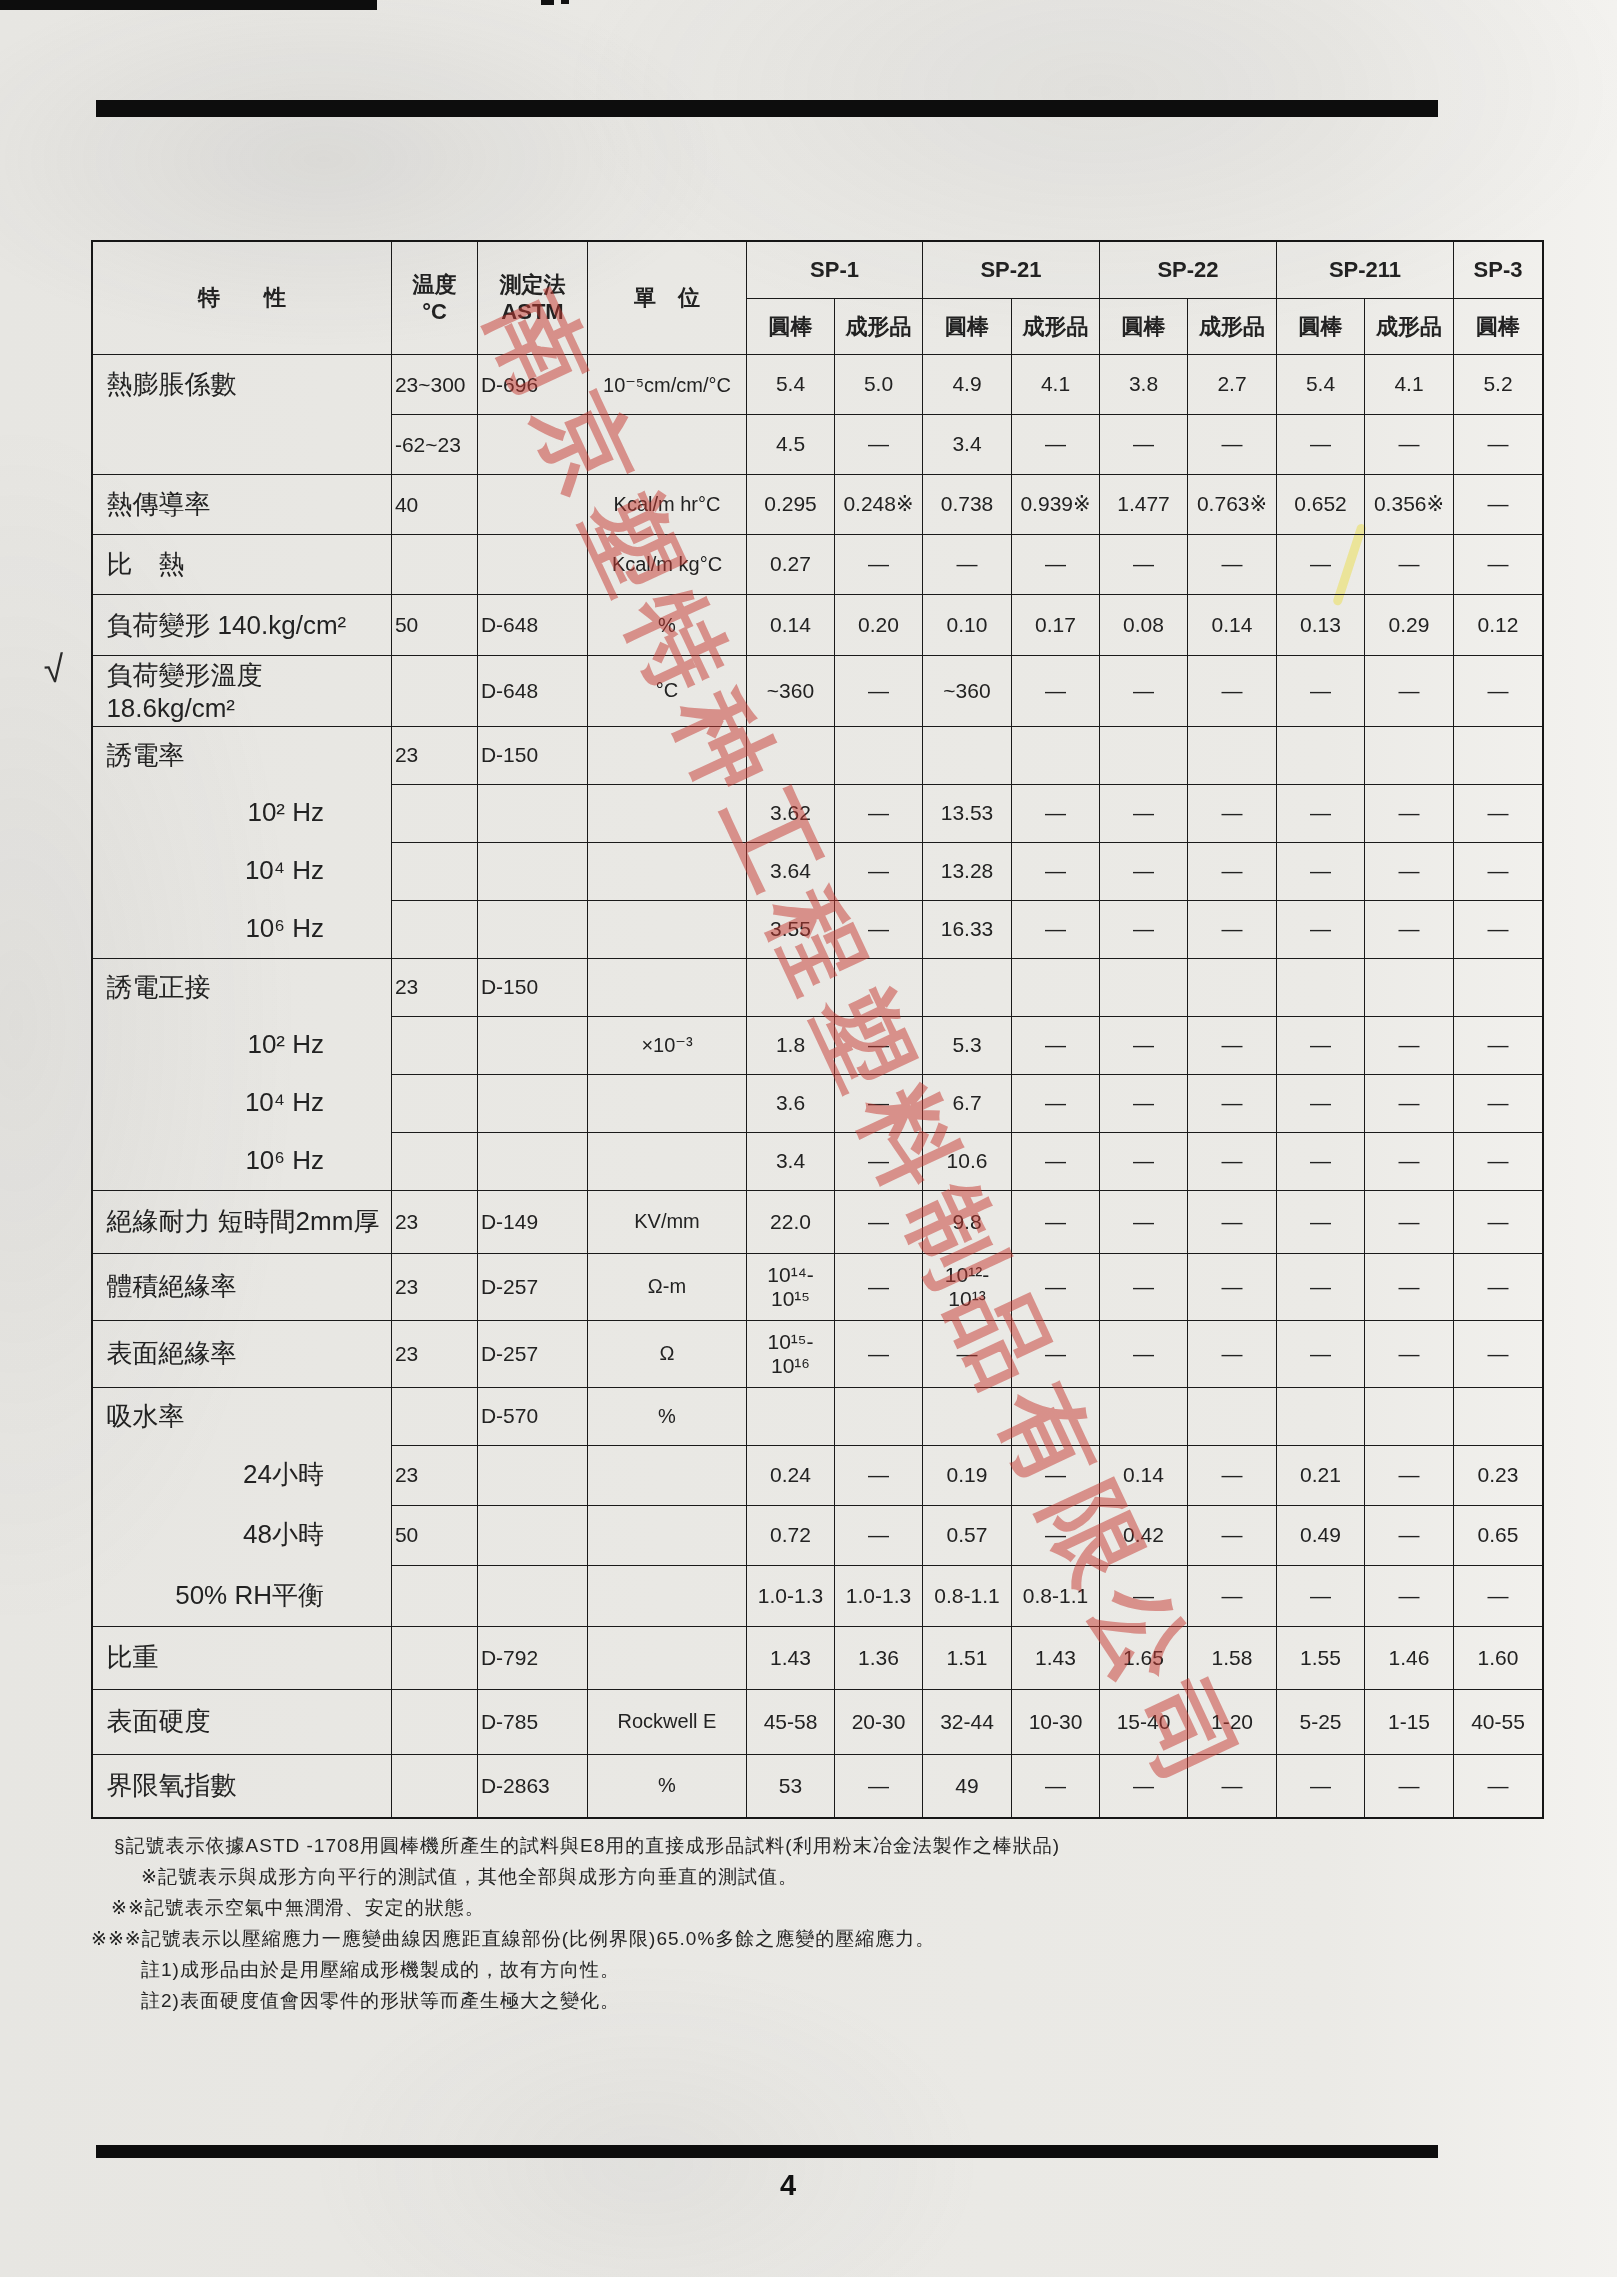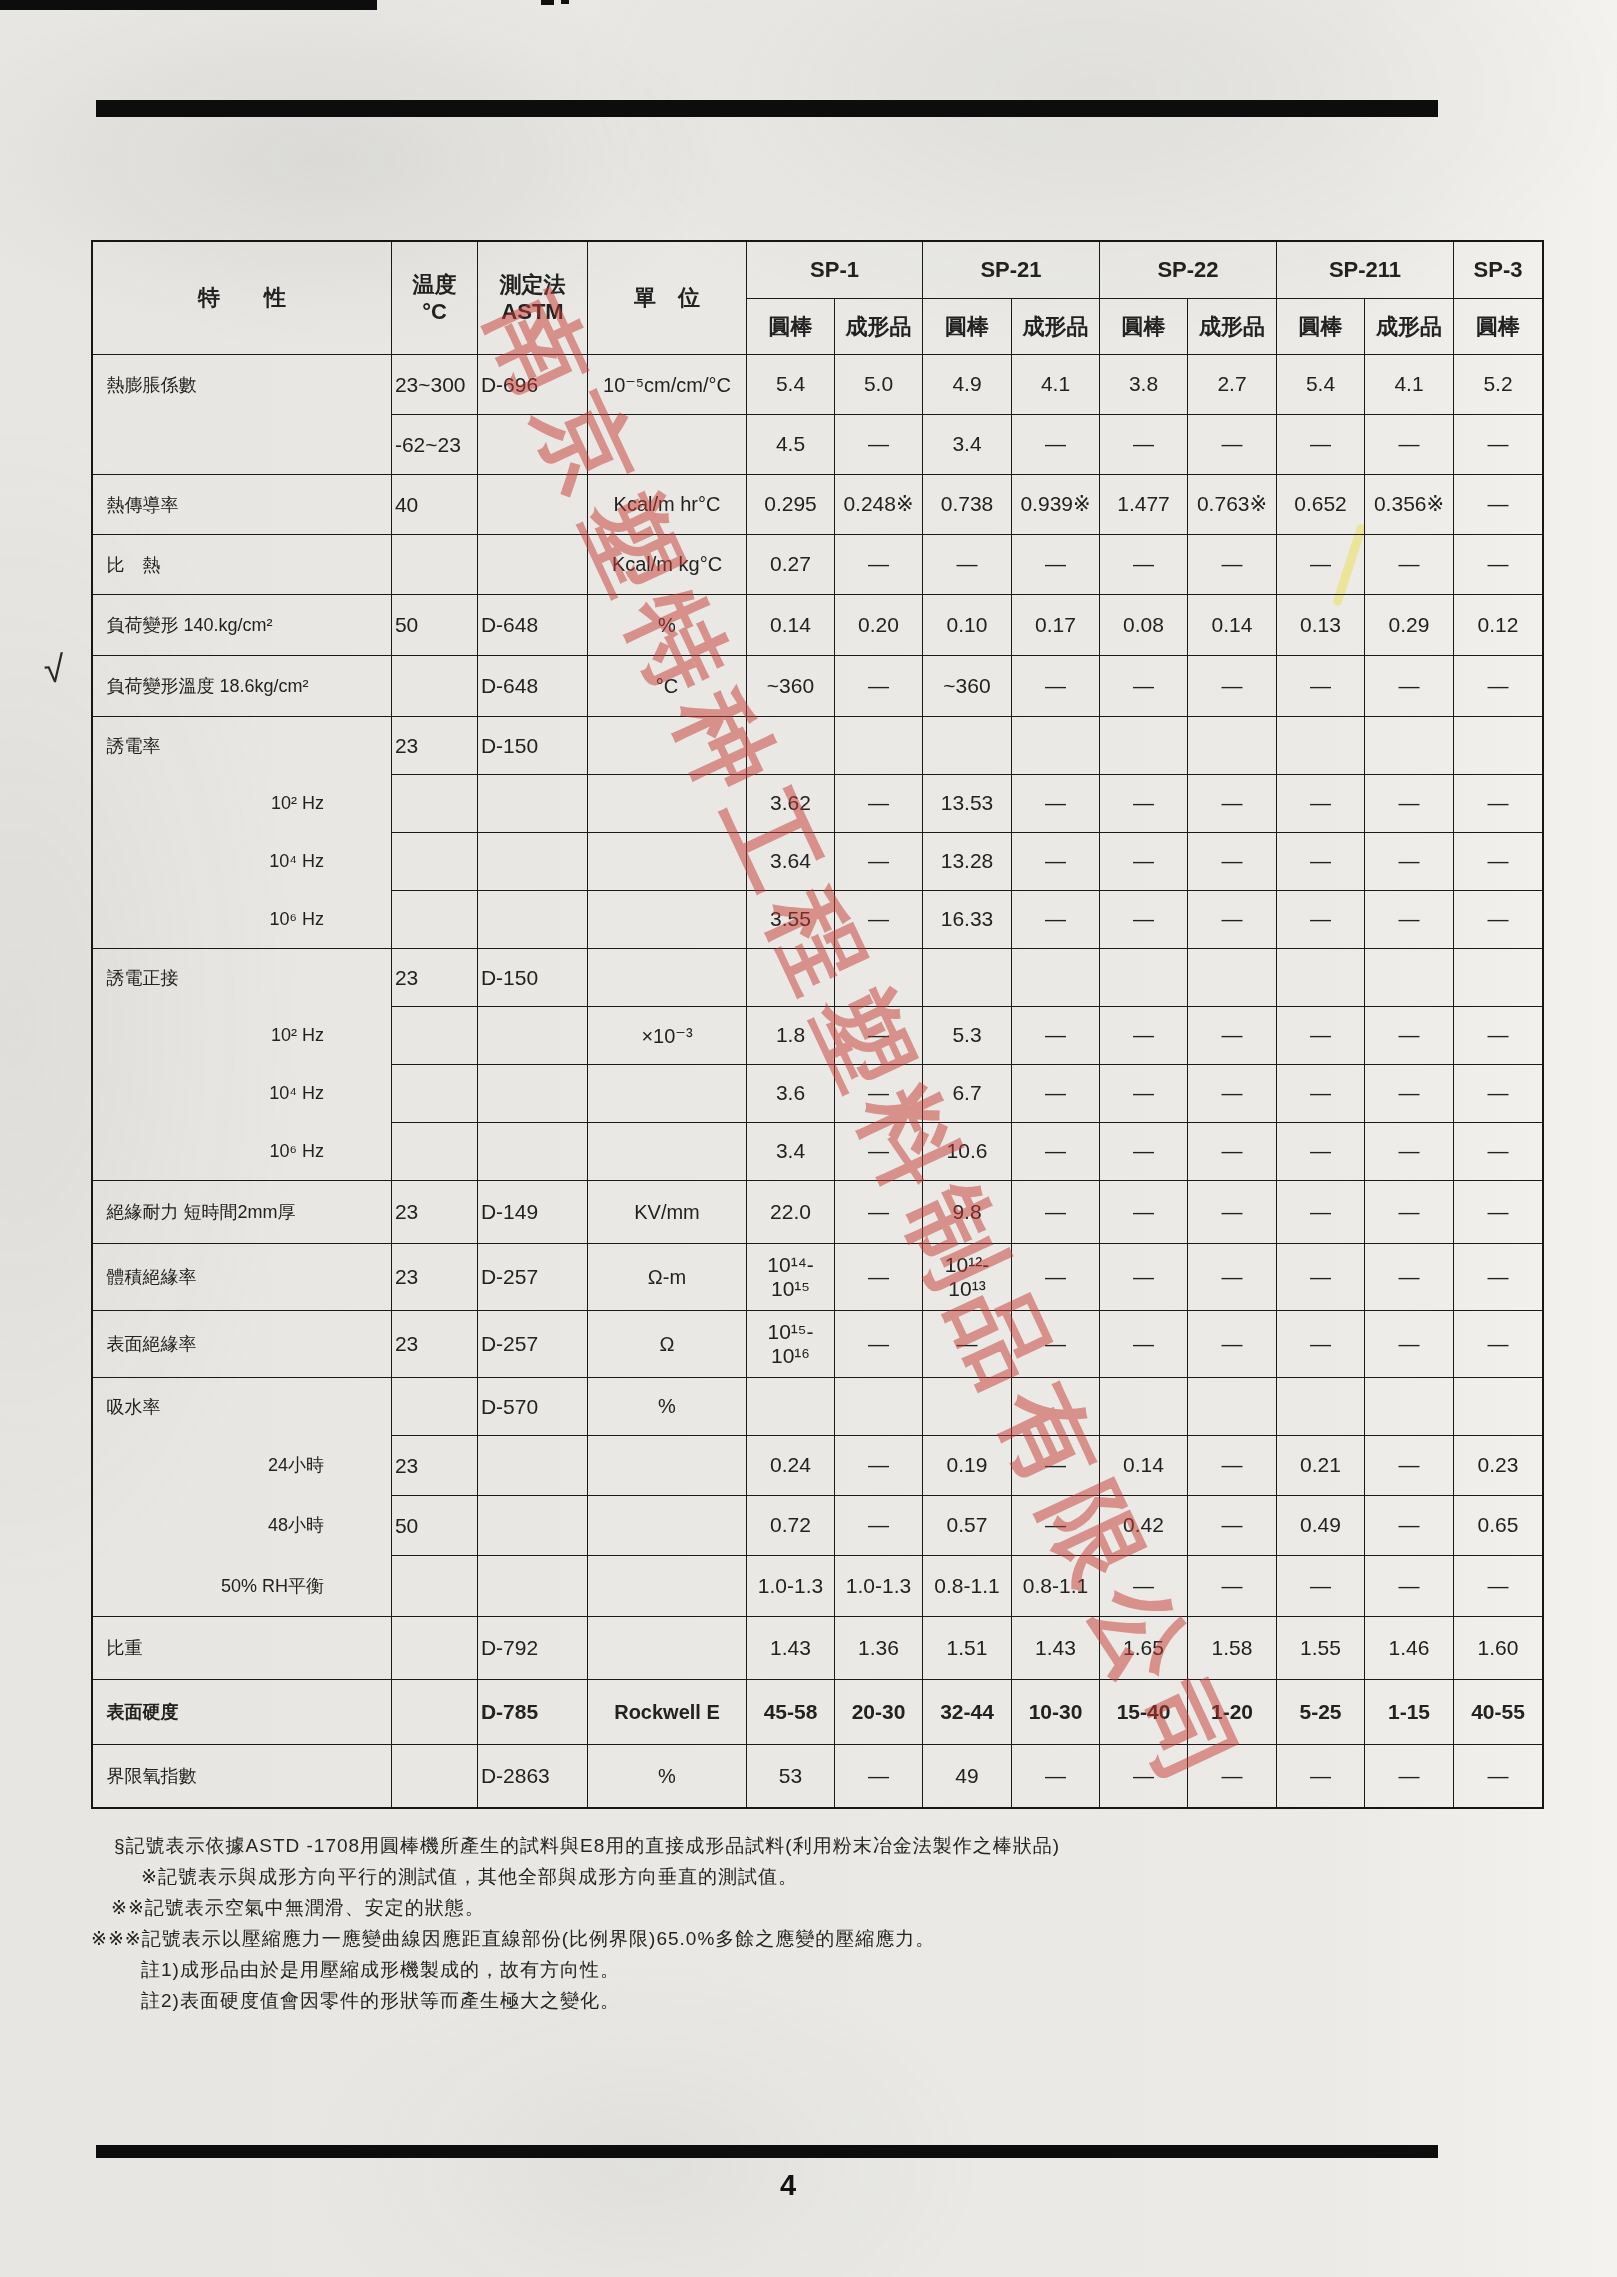--- a/index.html
+++ b/index.html
@@ -28,7 +28,7 @@
   #t .top { border-top:none; }
   #t .cont { border-top:none !important; }
   #t th { font-size:22px; font-weight:bold; text-align:center; white-space:pre-line; line-height:1.25; }
-  #t td.c-label { text-align:left; padding-left:13.4px; font-size:18px; }
+  #t td.c-label { text-align:left; padding-left:13.4px; font-size:26px; }
   #t td.c-label.cont { text-align:right; padding-right:67px; }
   #t td.c-temp, #t td.c-method { font-size:21px; text-align:left; }
   #t td.c-unit { font-size:20px; text-align:center; }

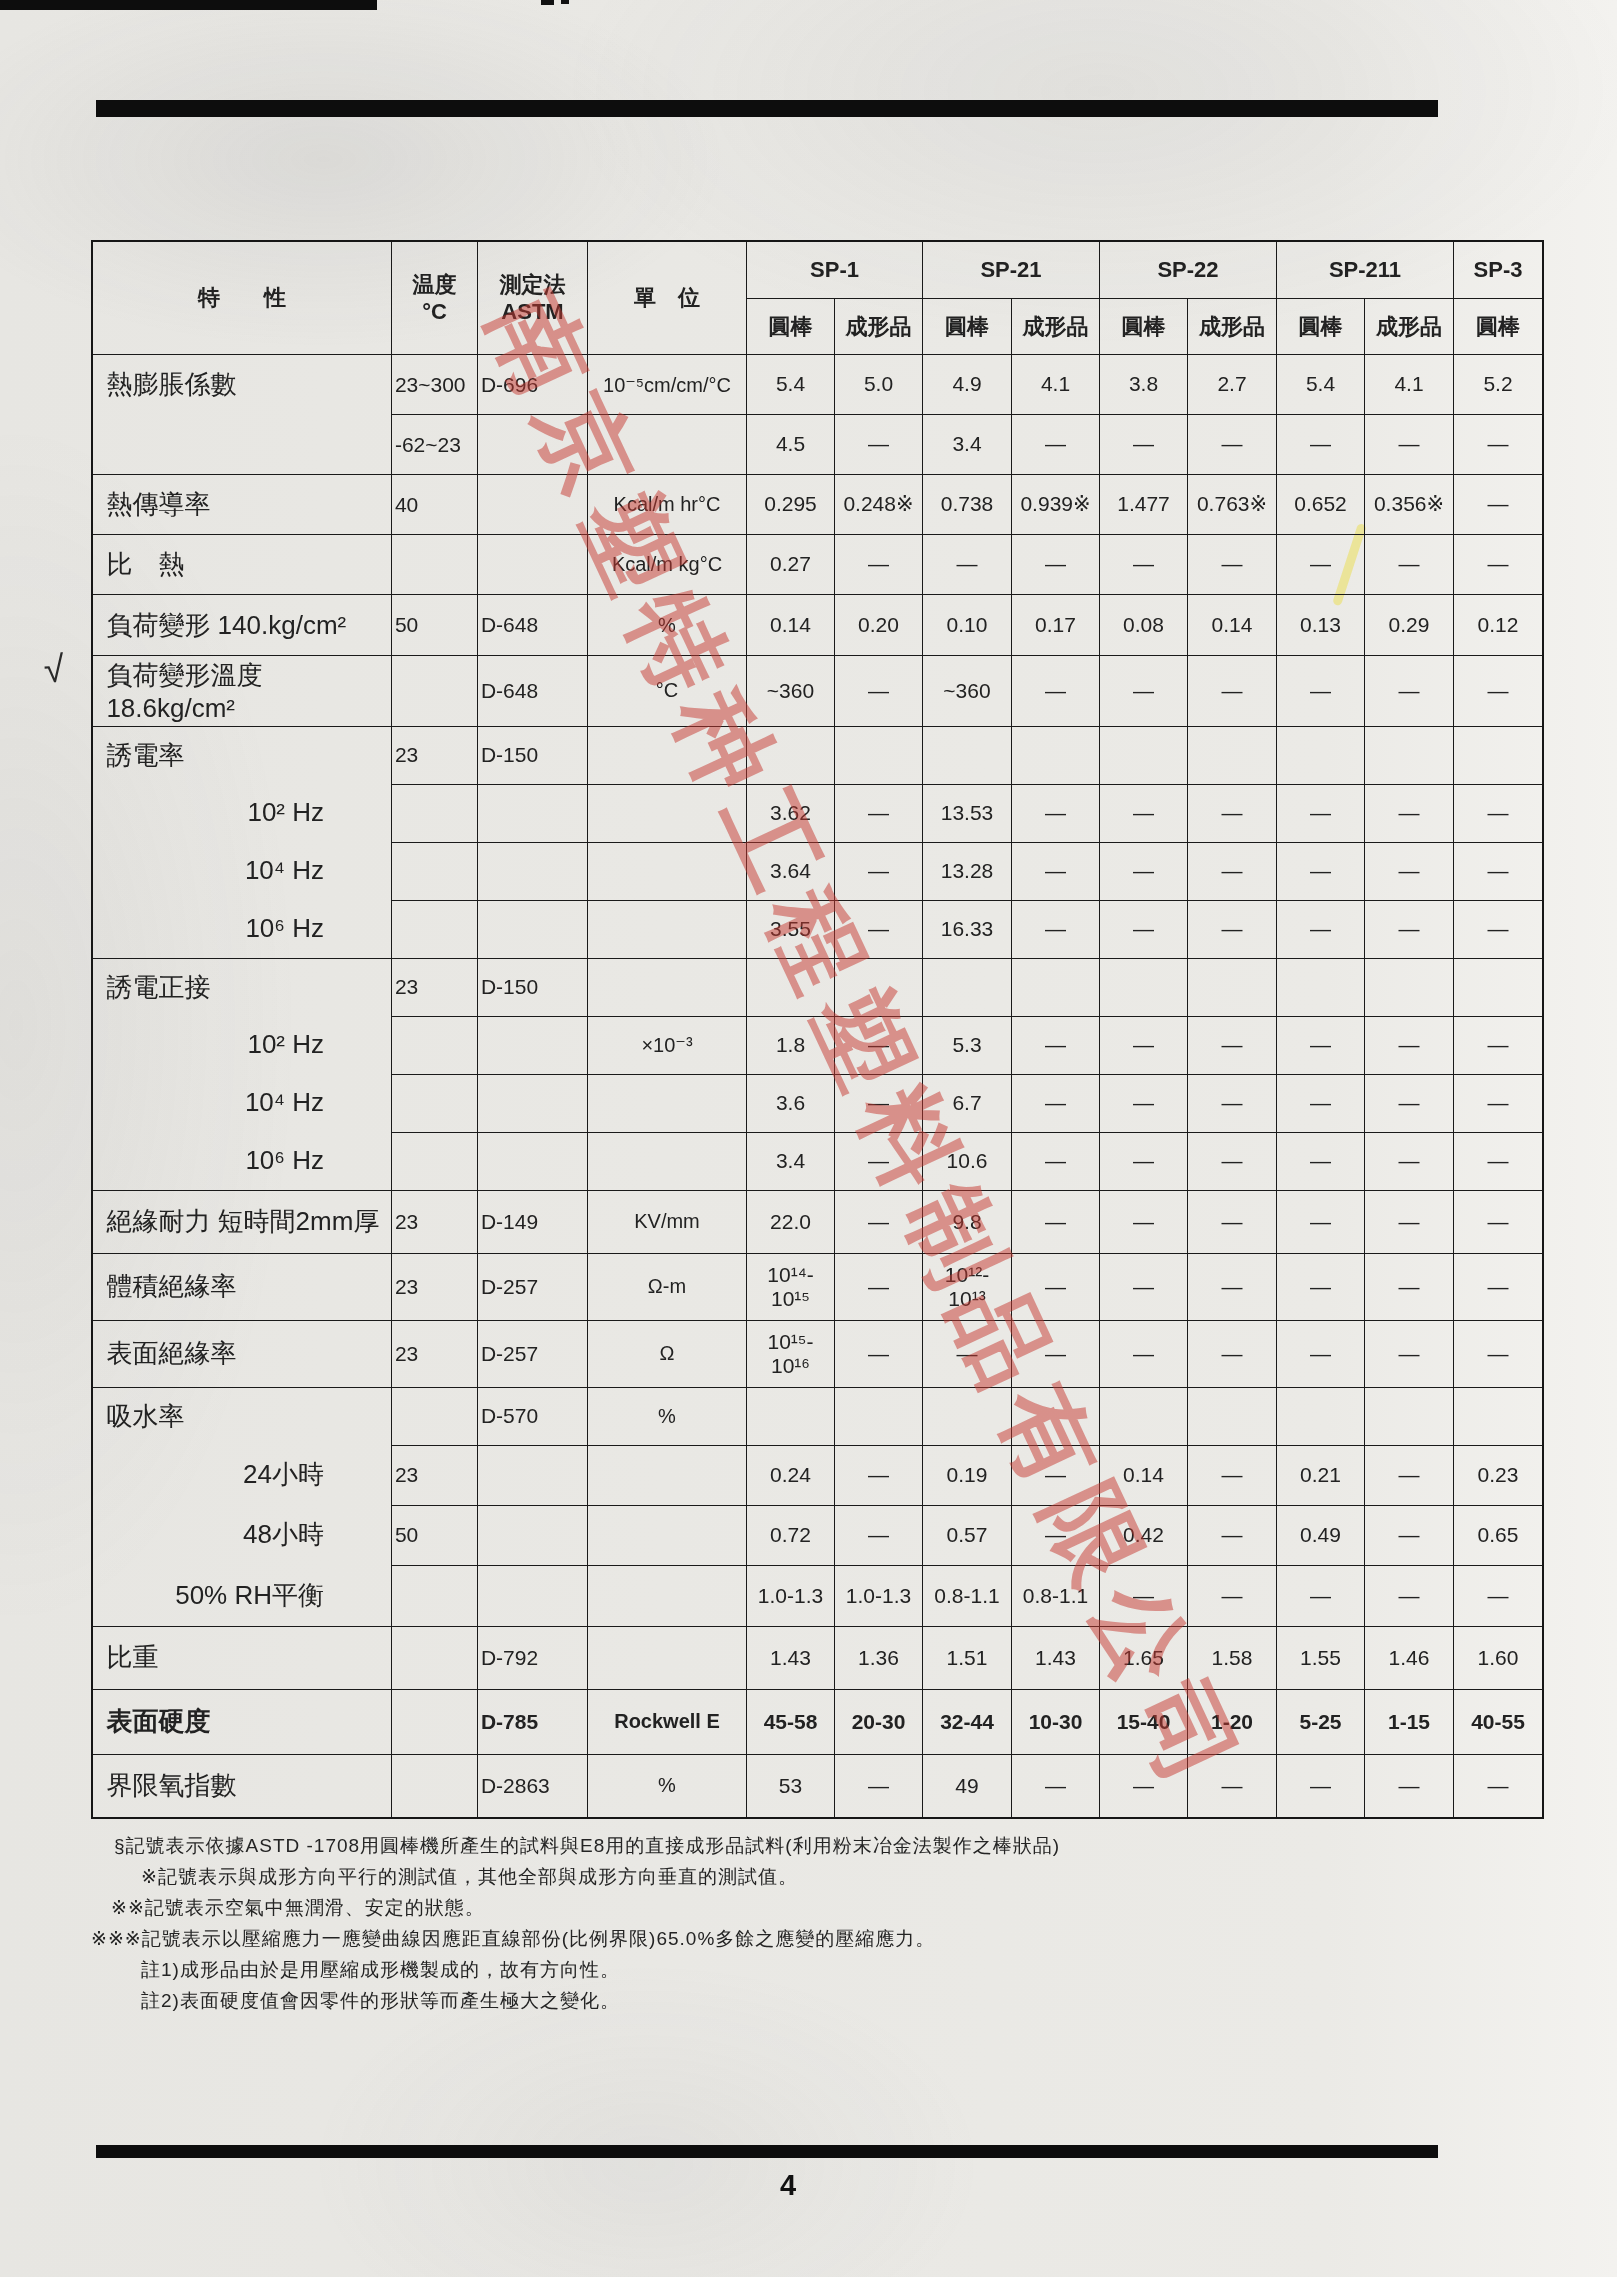--- a/index.html
+++ b/index.html
@@ -437,7 +437,7 @@
           <td class="c-val">1.46</td>
           <td class="c-val">1.60</td>
         </tr>
-        <tr style="height: 65px; font-weight: bold;">
+        <tr style="height: 65px;">
           <td class="c-label first">表面硬度</td>
           <td class="c-temp"></td>
           <td class="c-method">D-785</td>

